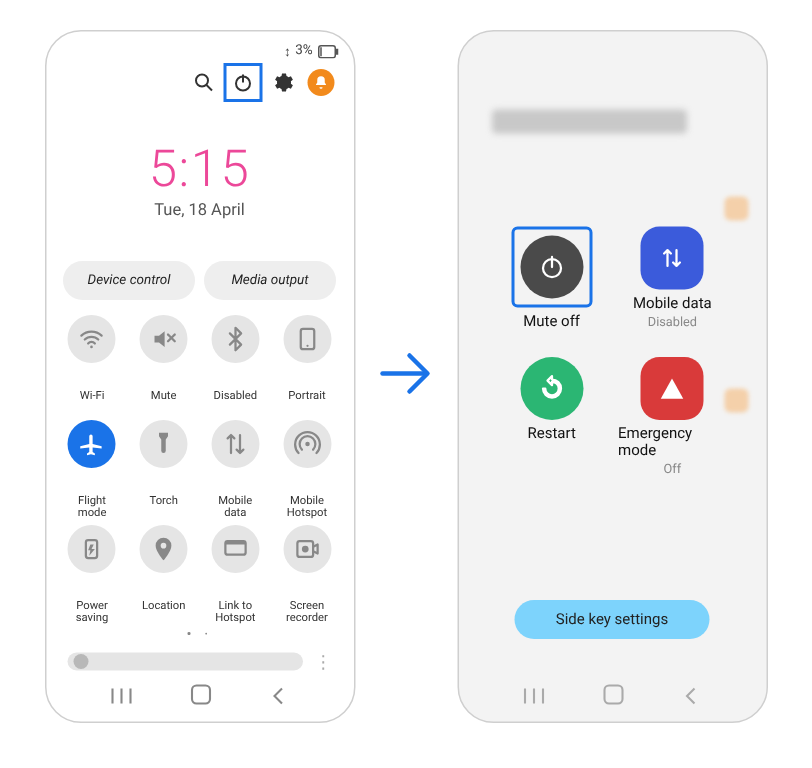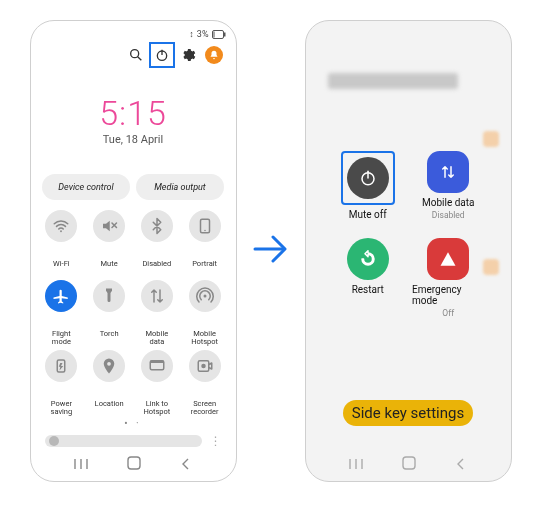--- a/index.html
+++ b/index.html
@@ -214,8 +214,8 @@
     width: 130px;
     height:26px;
     border-radius:14px;
-    background:#eab308;
-    font-size:15px;
+    background:#7dd3fc;
+    font-size:10px;
     color:#222;
     display:flex;align-items:center;justify-content:center;
   }

